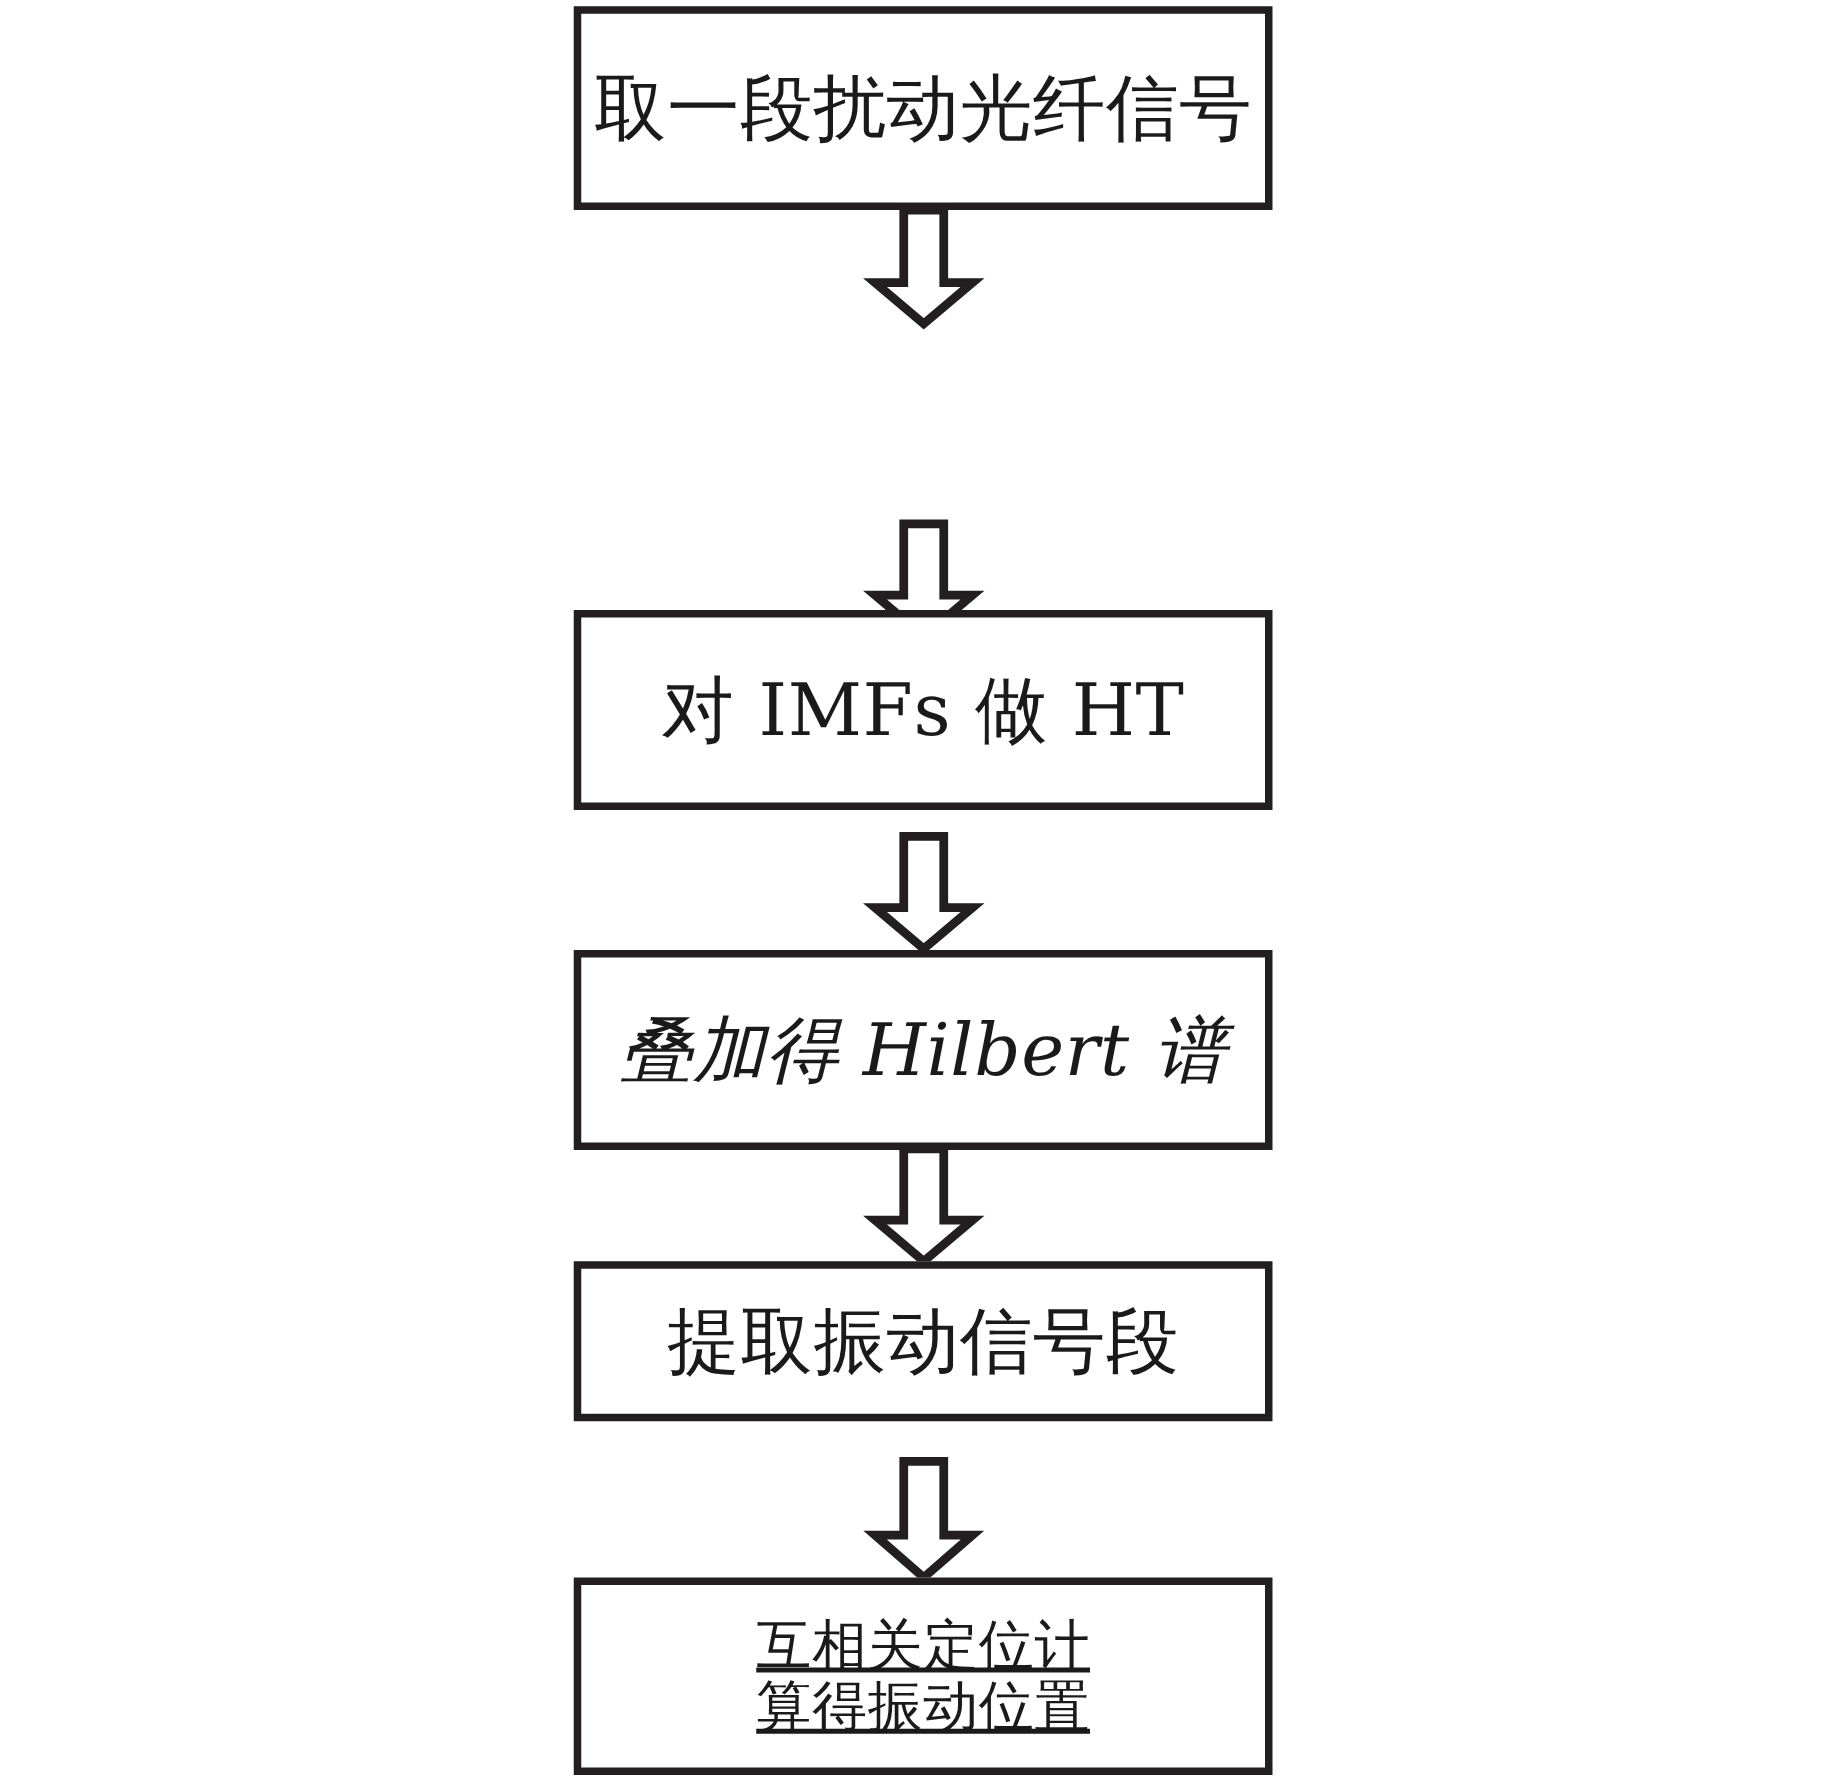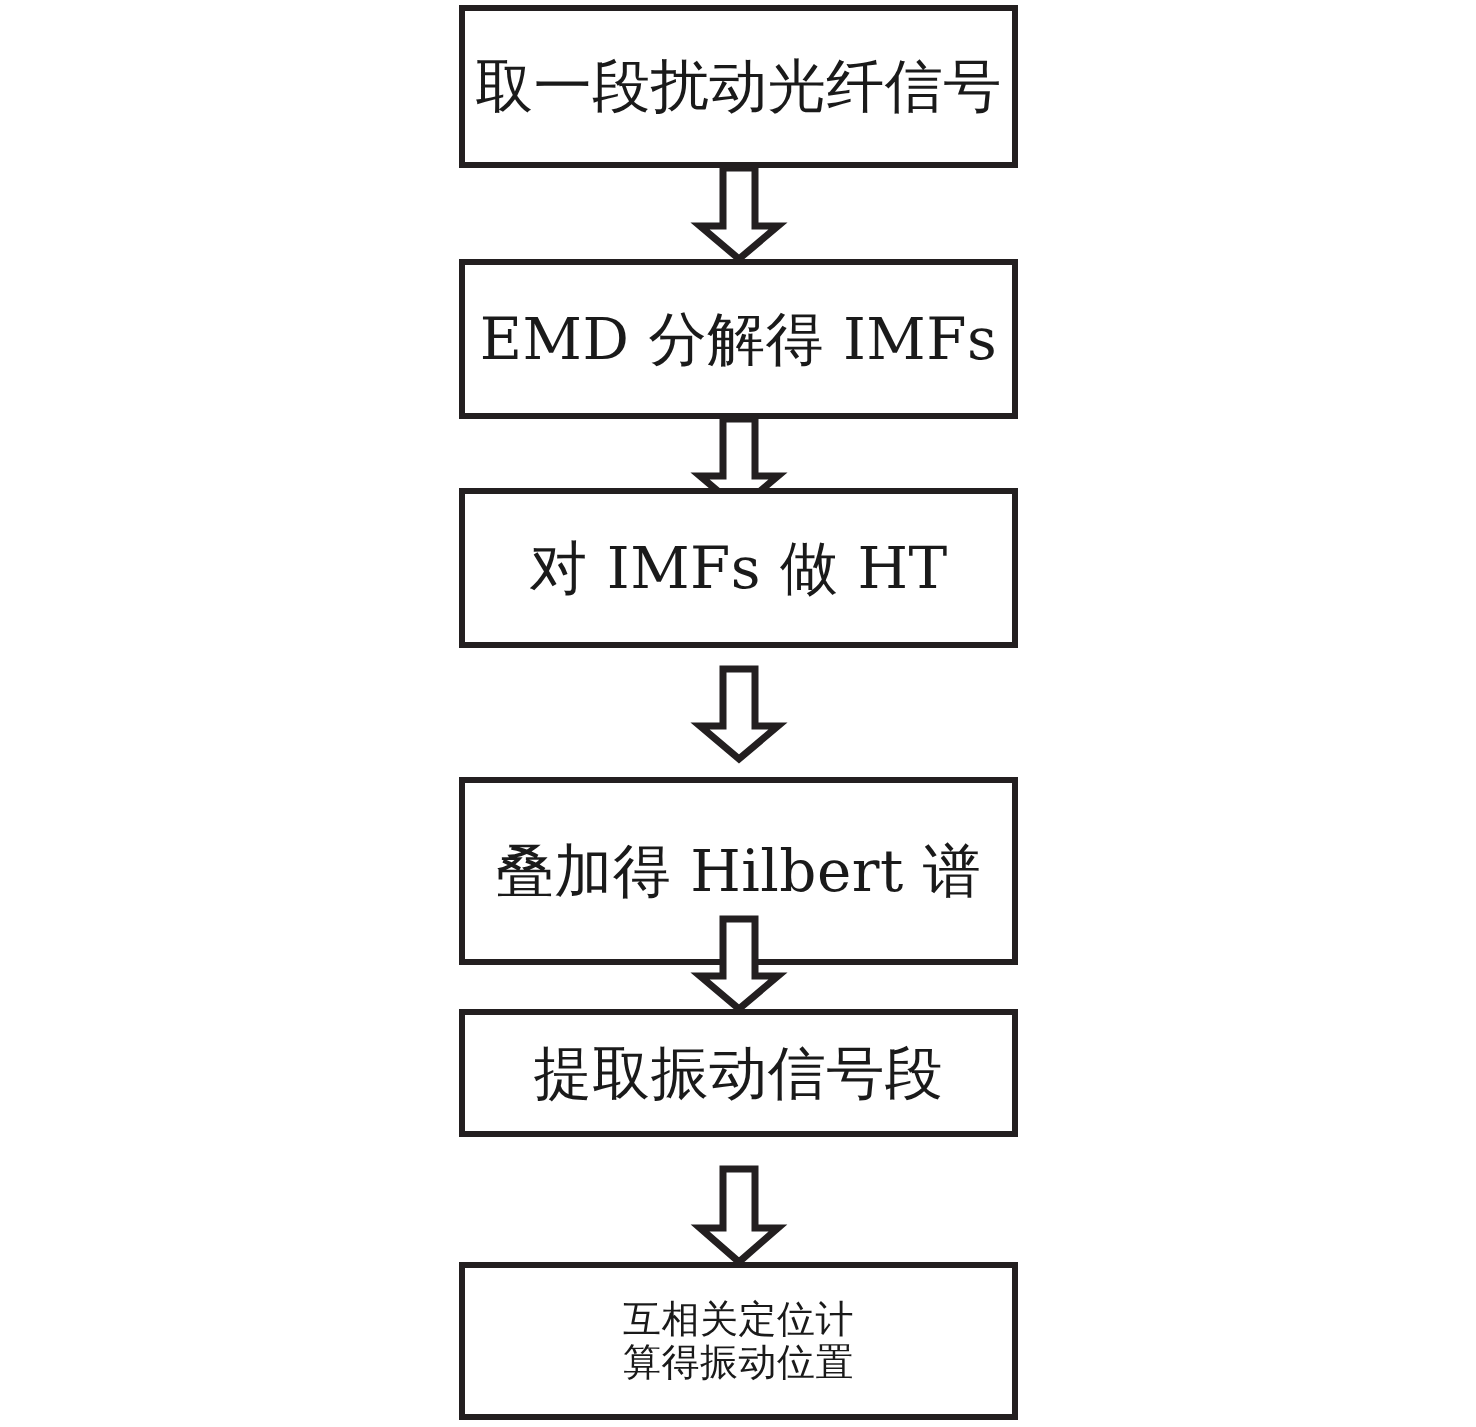--- a/index.html
+++ b/index.html
@@ -70,9 +70,6 @@
     </svg>
   </div>
 
-  <div class="node" style="top:259px; height:160px;">
-    <div class="node-label">EMD 分解得 IMFs</div>
-  </div>
 
   <div class="connector" style="top:419px; height:90px;">
     <svg width="1476" height="90" viewBox="0 0 1476 90">

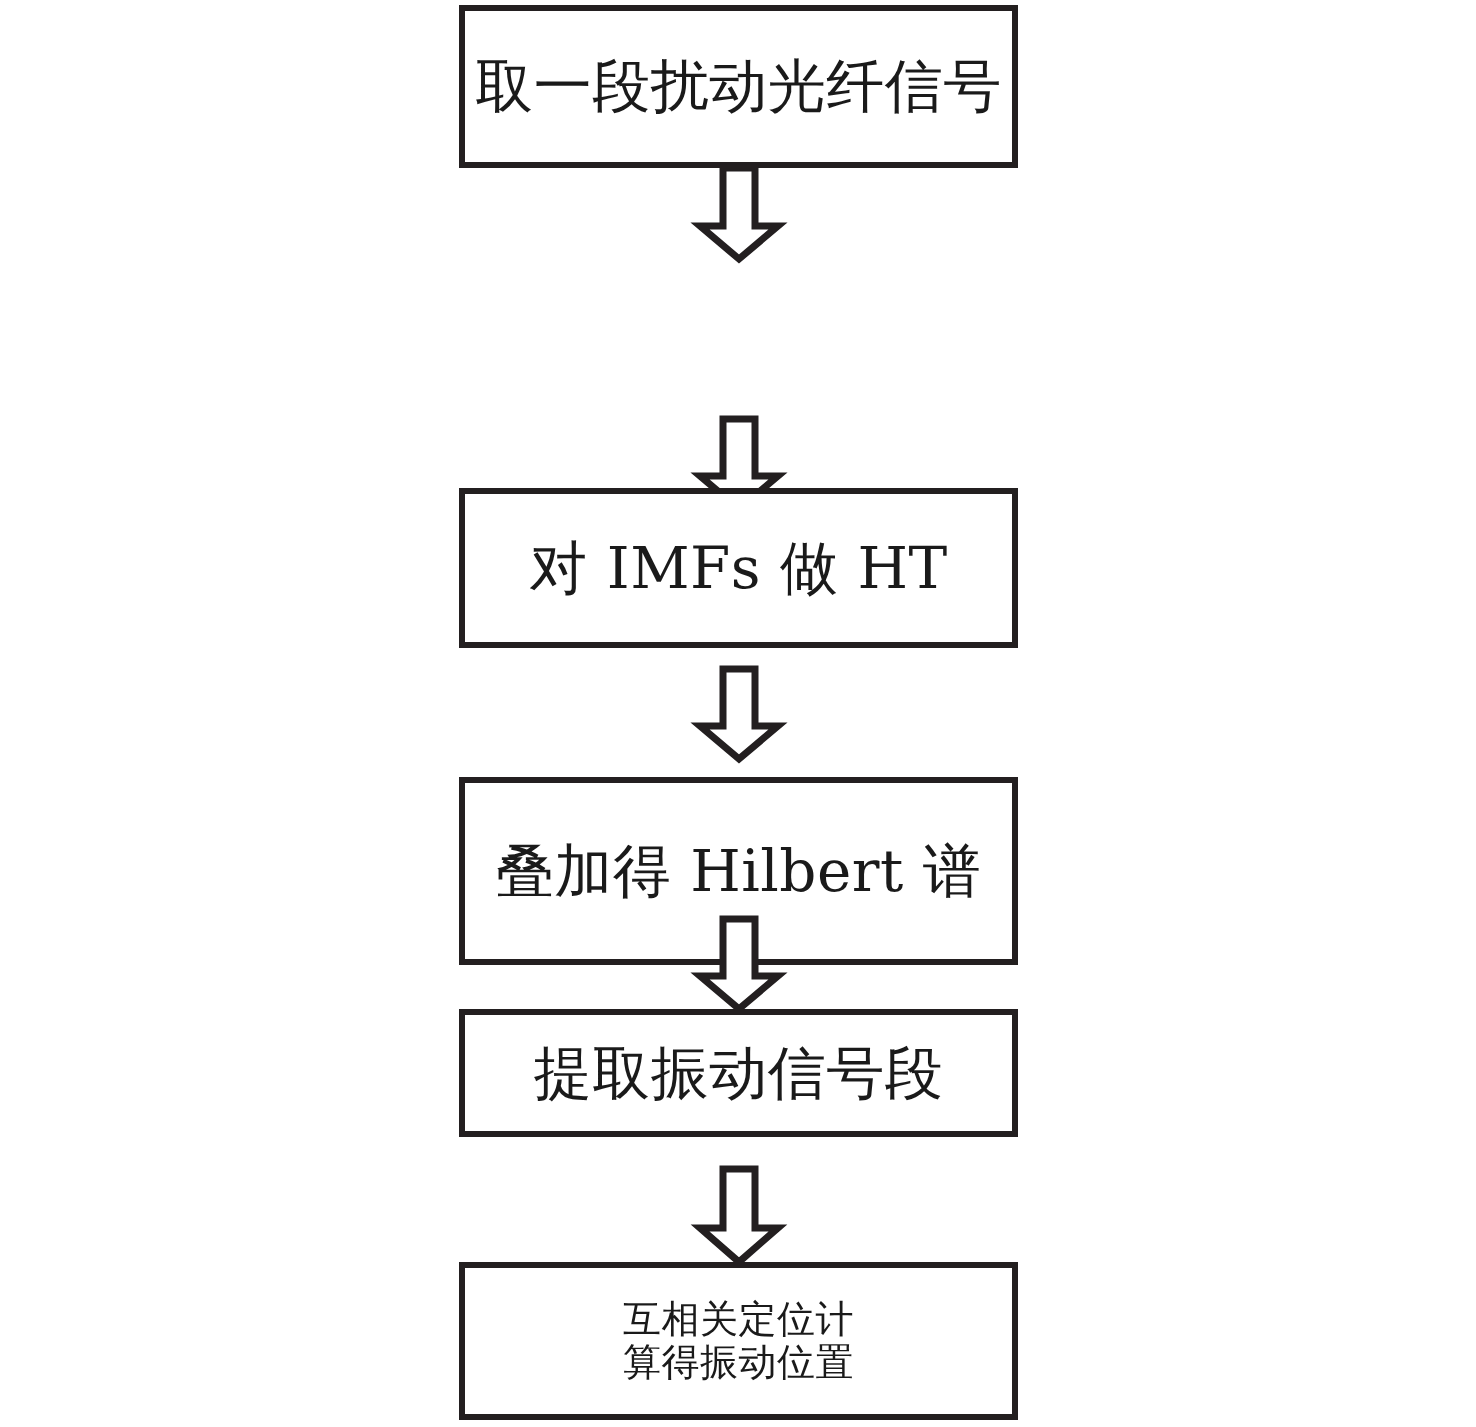--- a/index.html
+++ b/index.html
@@ -87,7 +87,7 @@
     </svg>
   </div>
 
-  <div class="node" style="top:777px; height:188px;">
+  <div class="node" style="top:760px; height:160px;font-style:italic;">
     <div class="node-label">叠加得 Hilbert 谱</div>
   </div>
 

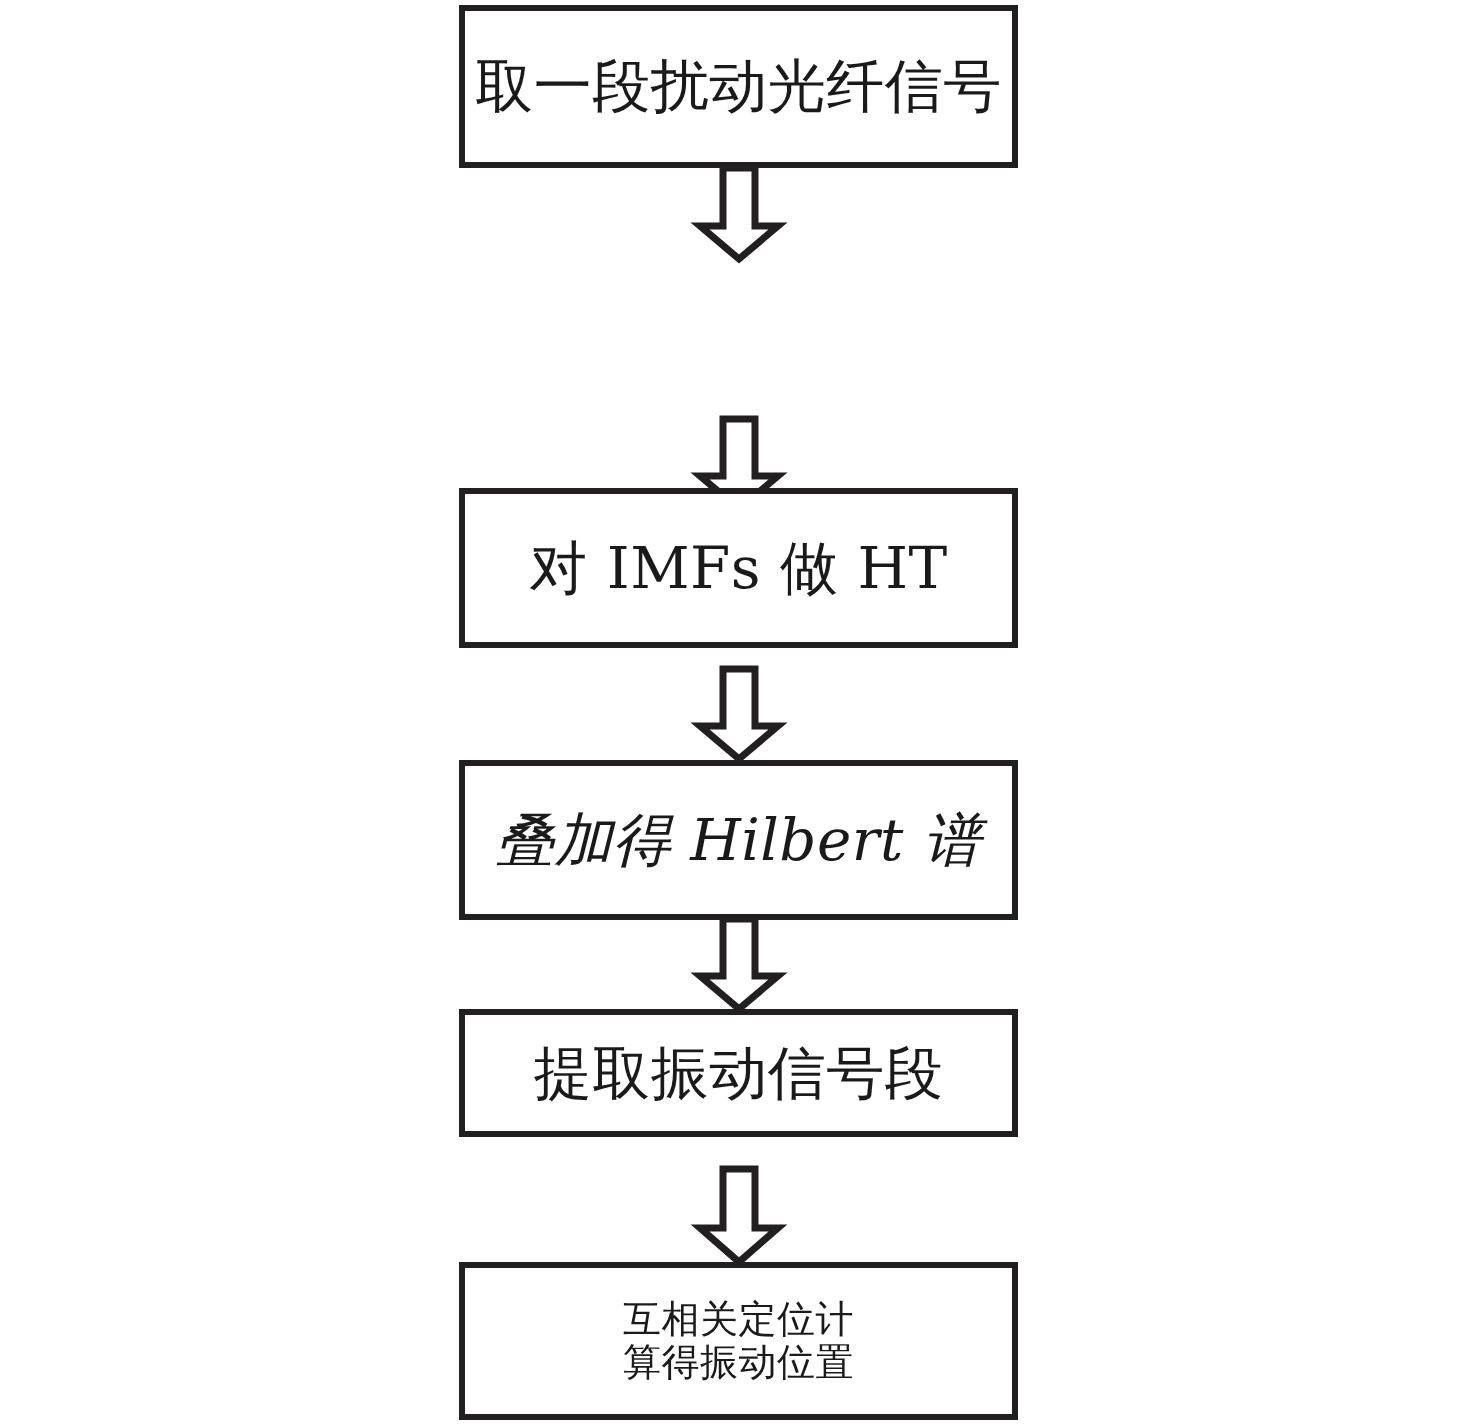--- a/index.html
+++ b/index.html
@@ -42,7 +42,8 @@
   }
   .node-label.two-line {
     line-height: 1.12;
-    font-size: 38px;
+    font-size: 44px;
+    text-decoration: underline;
   }
   .connector {
     position: absolute;

